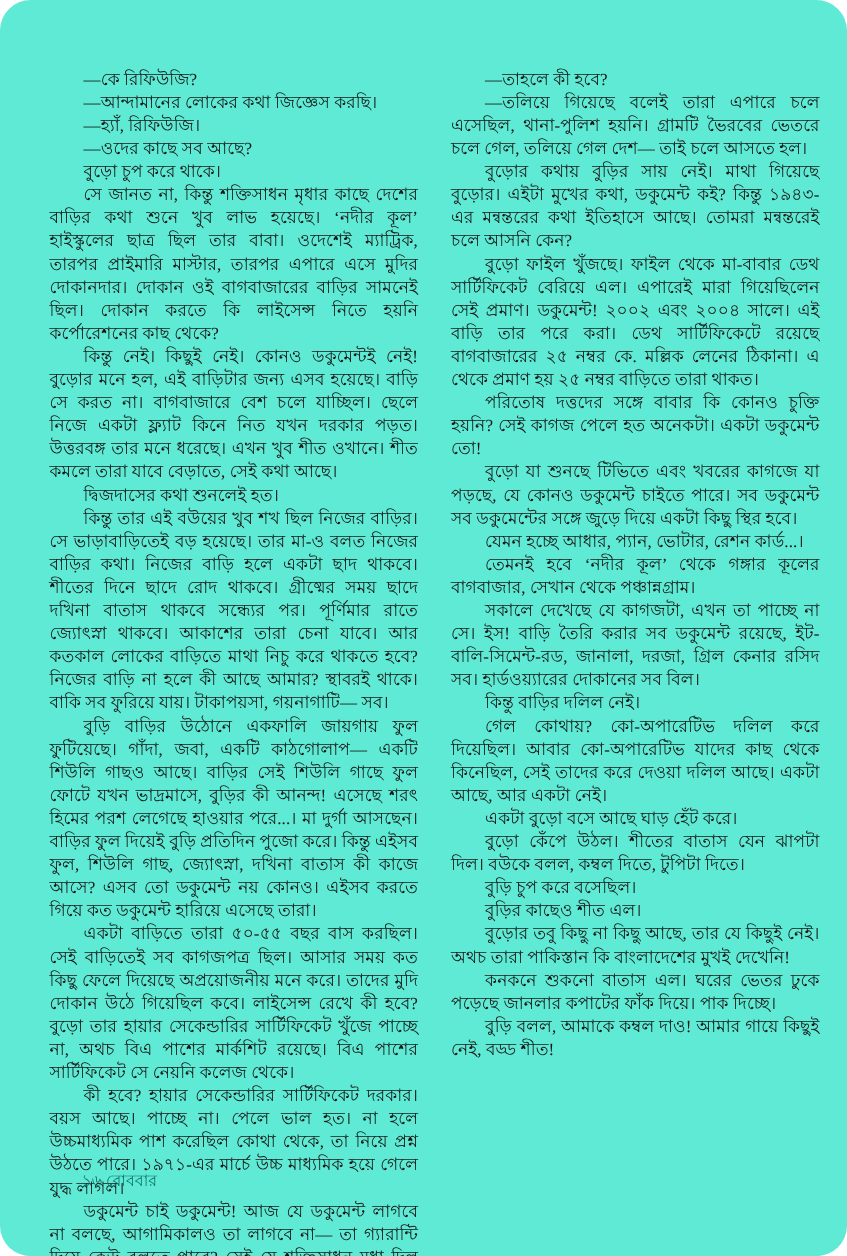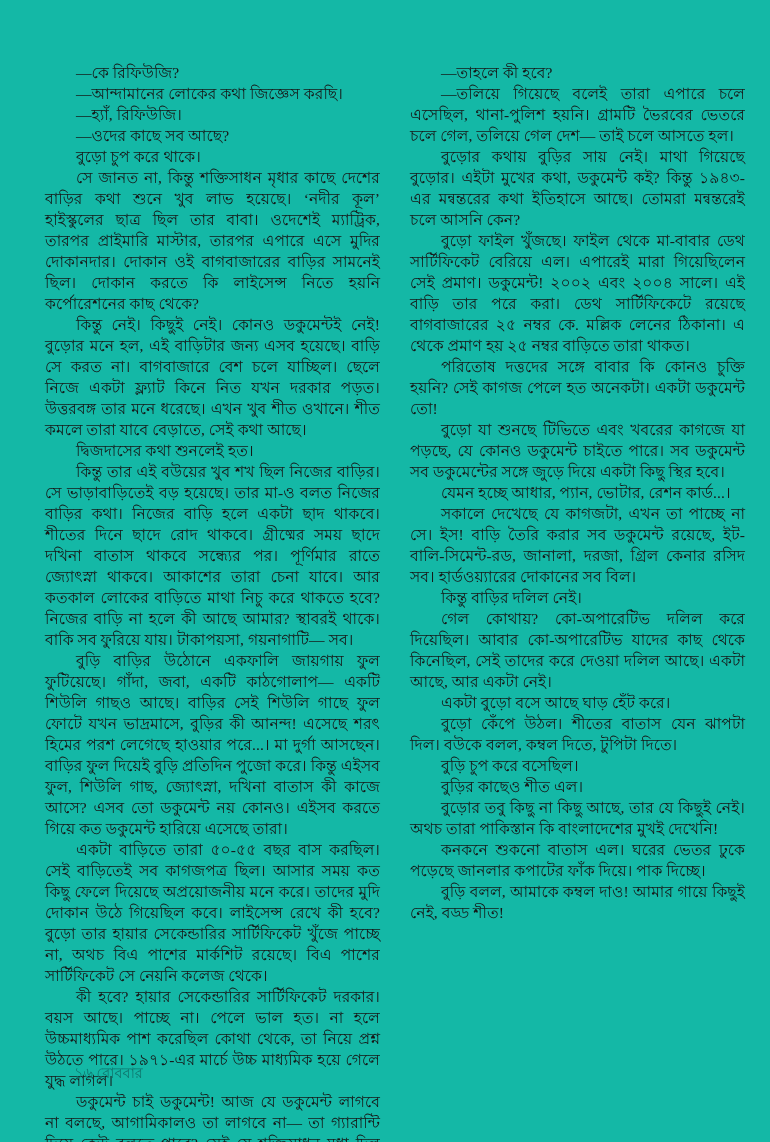--- a/index.html
+++ b/index.html
@@ -20,7 +20,8 @@
     width: 770px;
     height: 1142px;
     padding: 62px 25px 0 45px;
-    background: #14b8a6;
+    background: #5eead4;
+    border-radius: 28px;
   }
   .columns {
     display: flex;

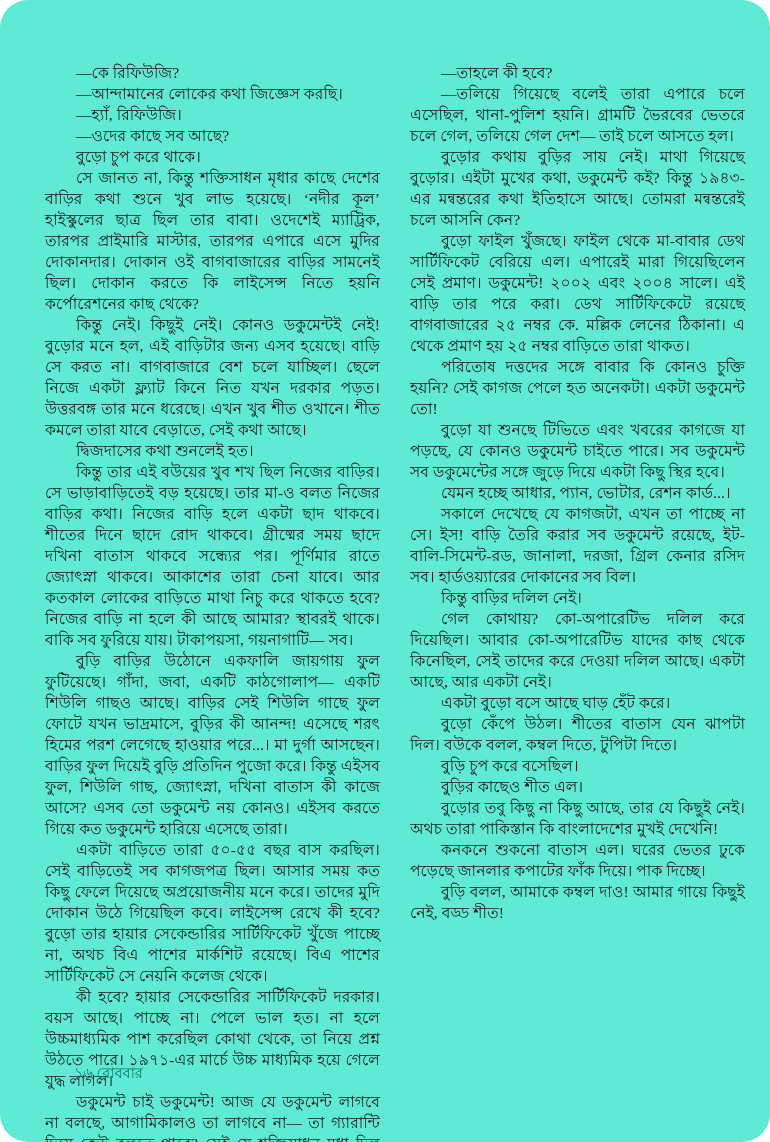--- a/index.html
+++ b/index.html
@@ -76,6 +76,7 @@
           <p>পরিতোষ দত্তদের সঙ্গে বাবার কি কোনও চুক্তি হয়নি? সেই কাগজ পেলে হত অনেকটা। একটা ডকুমেন্ট তো!</p>
           <p>বুড়ো যা শুনছে টিভিতে এবং খবরের কাগজে যা পড়ছে, যে কোনও ডকুমেন্ট চাইতে পারে। সব ডকুমেন্ট সব ডকুমেন্টের সঙ্গে জুড়ে দিয়ে একটা কিছু স্থির হবে।</p>
           <p>যেমন হচ্ছে আধার, প্যান, ভোটার, রেশন কার্ড...।</p>
+          <p>তেমনই হবে ‘নদীর কূল’ থেকে গঙ্গার কূলের বাগবাজার, সেখান থেকে পঞ্চান্নগ্রাম।</p>
           <p>সকালে দেখেছে যে কাগজটা, এখন তা পাচ্ছে না সে। ইস! বাড়ি তৈরি করার সব ডকুমেন্ট রয়েছে, ইট-বালি-সিমেন্ট-রড, জানালা, দরজা, গ্রিল কেনার রসিদ সব। হার্ডওয়্যারের দোকানের সব বিল।</p>
           <p>কিন্তু বাড়ির দলিল নেই।</p>
           <p>গেল কোথায়? কো-অপারেটিভ দলিল করে দিয়েছিল। আবার কো-অপারেটিভ যাদের কাছ থেকে কিনেছিল, সেই তাদের করে দেওয়া দলিল আছে। একটা আছে, আর একটা নেই।</p>

